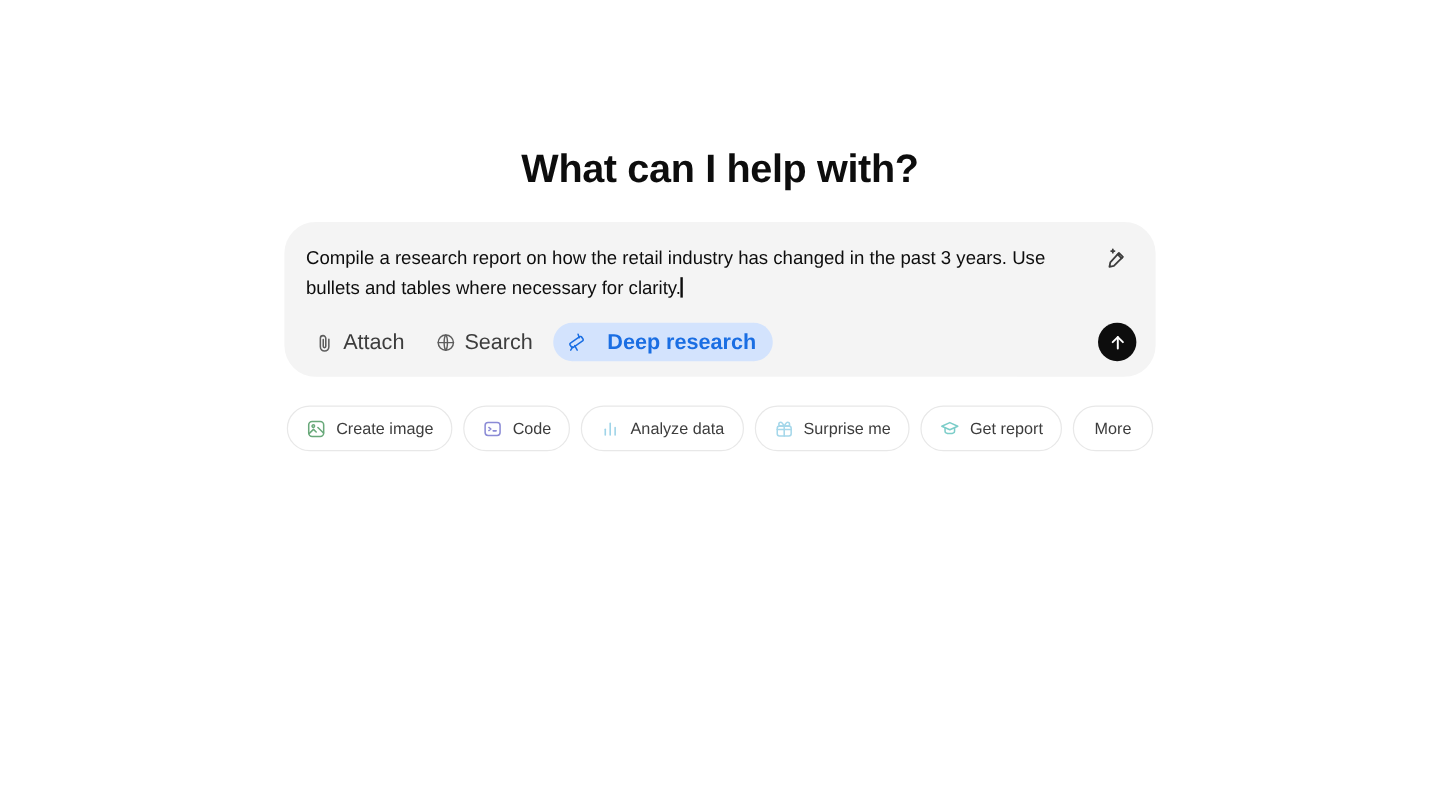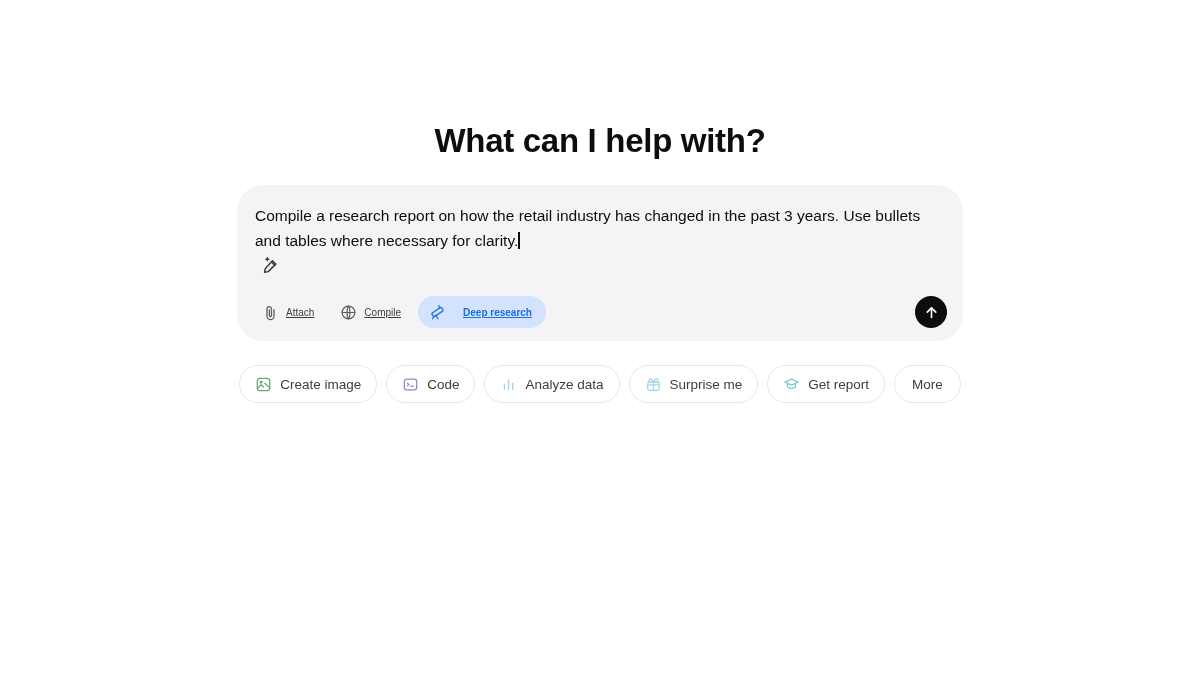--- a/index.html
+++ b/index.html
@@ -55,7 +55,6 @@
     display: flex;
     align-items: flex-start;
     padding: 0 2px 0 2px;
-    flex-direction: column;
   }
 
   .composer-text {

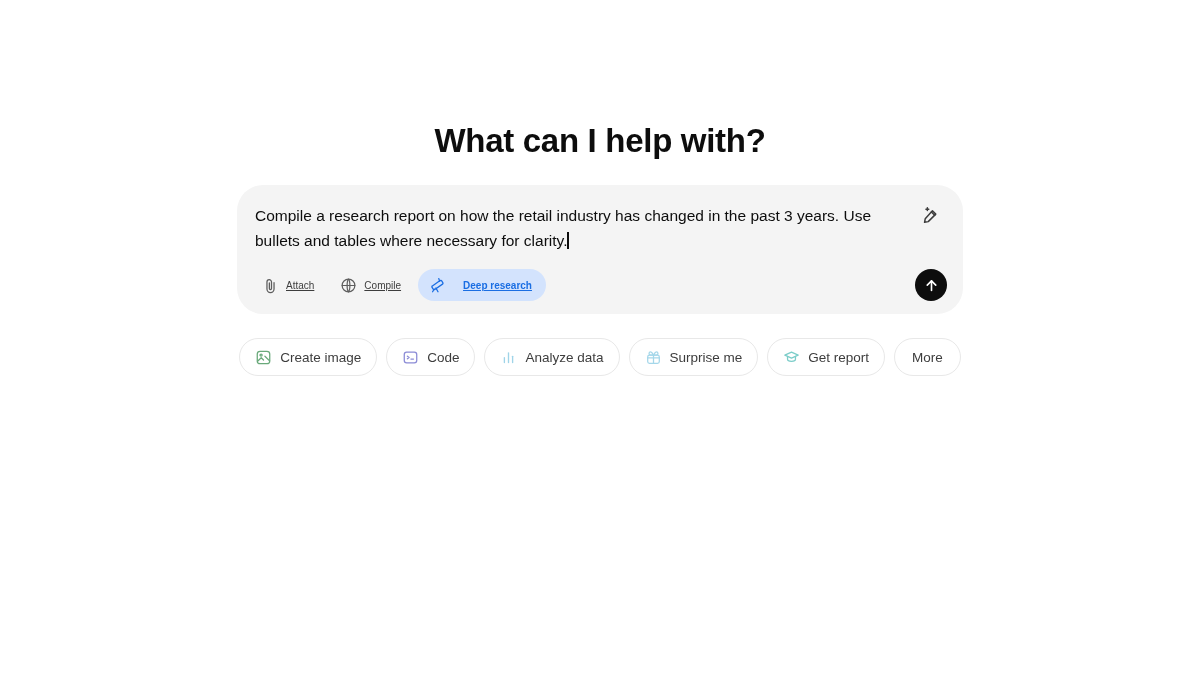--- a/index.html
+++ b/index.html
@@ -108,11 +108,10 @@
     background: transparent;
     border: none;
     cursor: pointer;
-    font-size: 10px;
+    font-size: 18px;
     color: #3d3d3d;
     font-family: "Liberation Sans", sans-serif;
     white-space: nowrap;
-    text-decoration: underline;
   }
 
   .tool-btn .tool-icon {

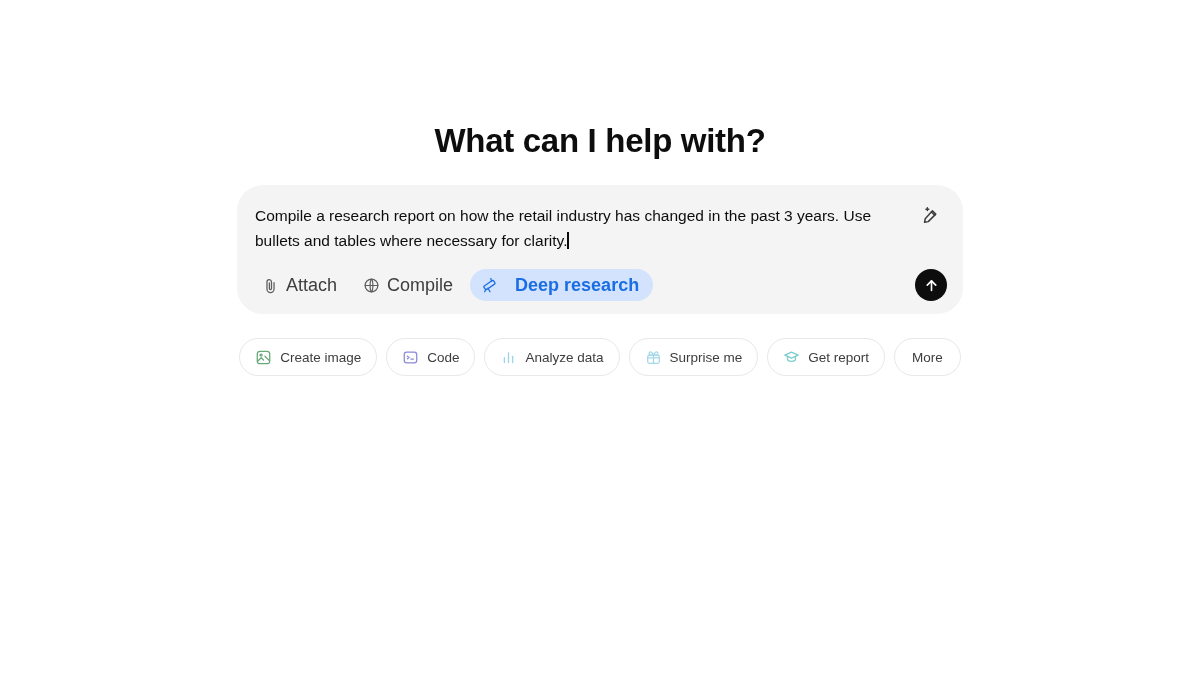--- a/index.html
+++ b/index.html
@@ -225,7 +225,7 @@
               <path d="M12 3c2.6 2.8 2.6 15.2 0 18-2.6-2.8-2.6-15.2 0-18z"></path>
             </svg>
           </span>
-          <span>Compile</span>
+          <span>Search</span>
         </button>
 
         <button class="tool-btn active">

